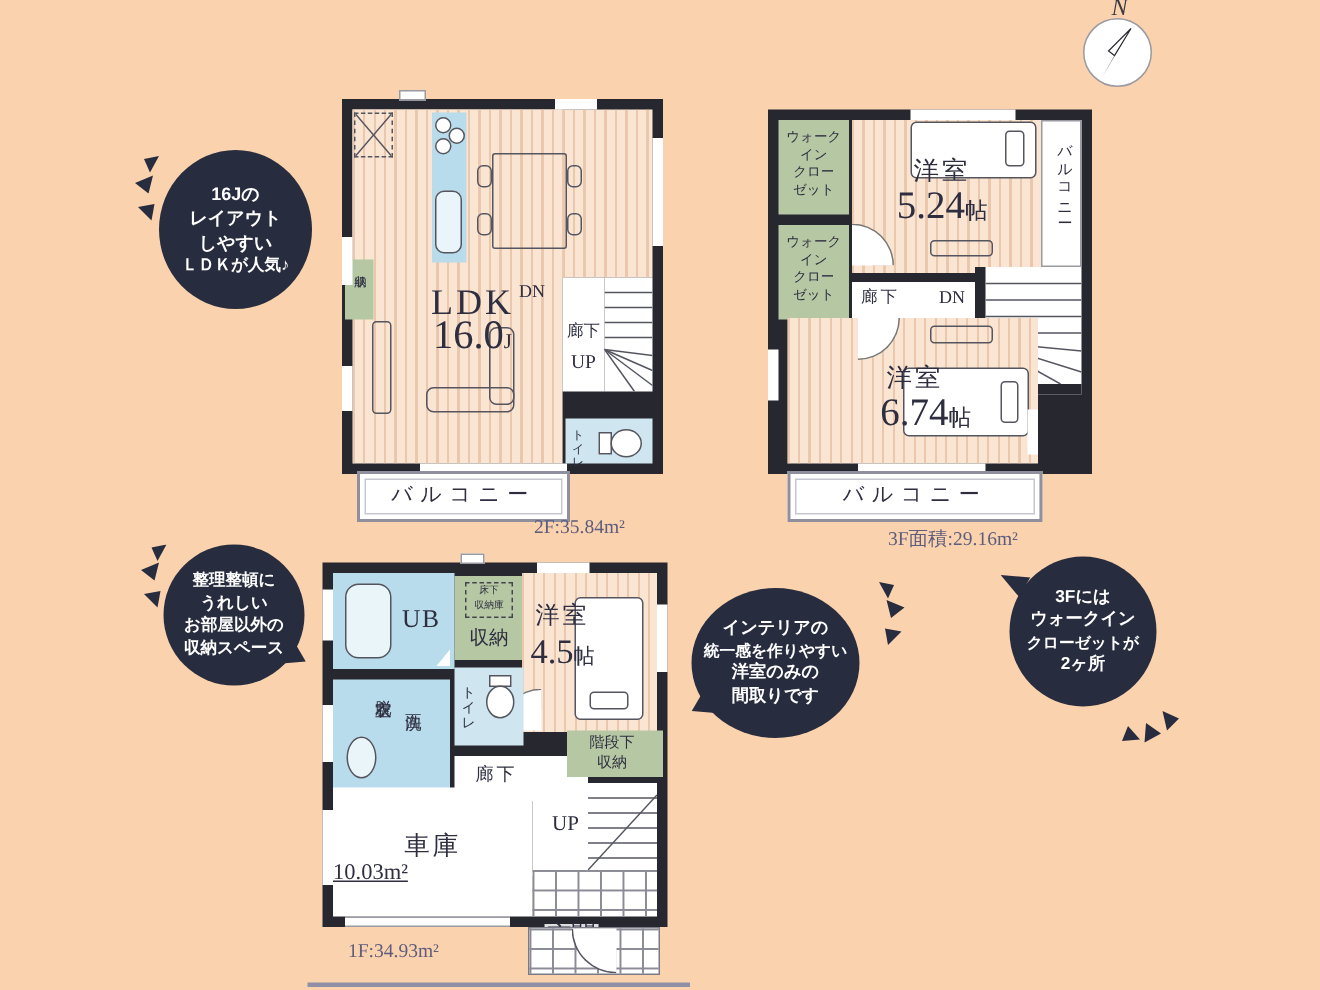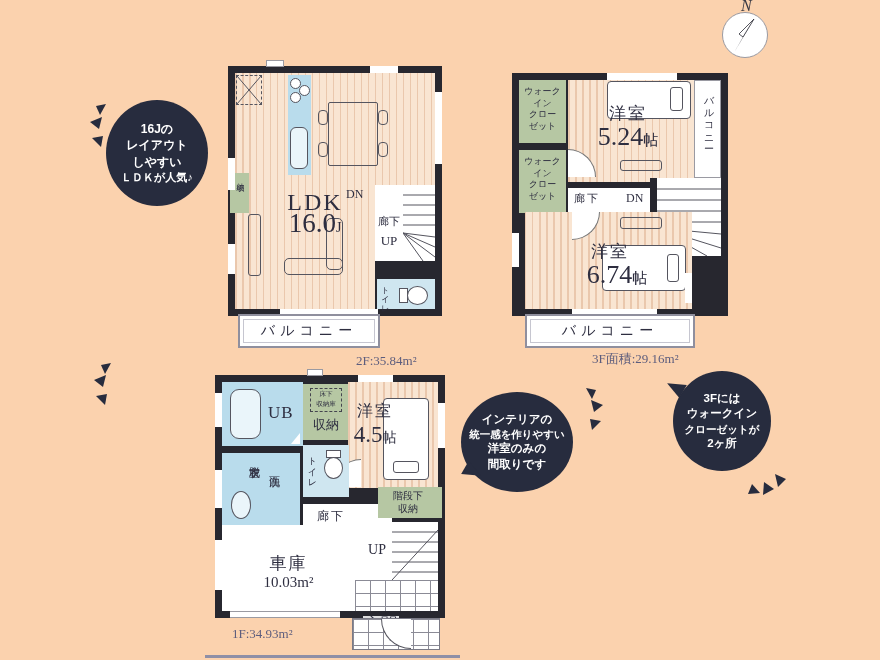--- a/index.html
+++ b/index.html
@@ -162,7 +162,7 @@
   <div class="balcony" style="left:238px;top:314px;width:142px;height:34px;">
     <div class="lab" style="position:static;font-size:14px;letter-spacing:5px;">バルコニー</div>
   </div>
-  <div class="area-label" style="left:356px;top:353px;">2F:35.84m²</div>
+  <div class="area-label" style="left:356px;top:343px;">2F:35.84m²</div>
 
   <div class="plan" style="left:512px;top:73px;width:216px;height:243px;">
 

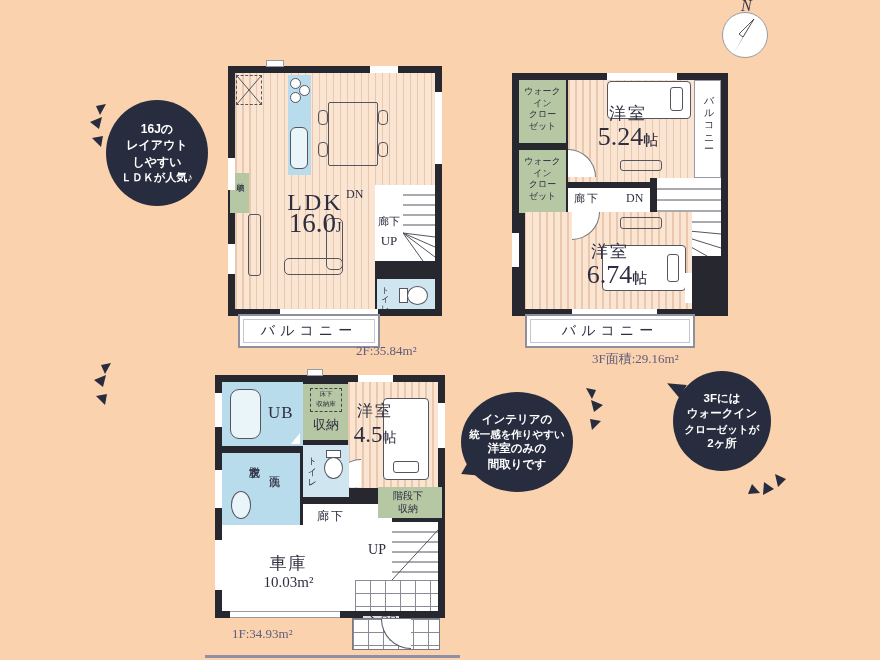--- a/index.html
+++ b/index.html
@@ -61,6 +61,13 @@
     <polygon points="1,17 13,12 10,24" fill="#272c3e"></polygon>
     <polygon points="3,33 14,31 12,42" fill="#272c3e"></polygon>
   </svg>
+  <div class="bubble" style="left:109px;top:363px;width:94px;height:94px;font-size:11px;">
+    <div>整理整頓に</div>
+    <div>うれしい</div>
+    <div>お部屋以外の</div>
+    <div>収納スペース</div>
+    <div class="tail" style="right:-4px;bottom:6px;border-width:14px 5px 5px 14px;border-top-color:#272c3e;transform:rotate(-50deg);"></div>
+  </div>
 
   <svg style="position:absolute;left:568px;top:388px;" width="36" height="44">
     <polygon points="28,2 18,0 24,11" fill="#272c3e"></polygon>

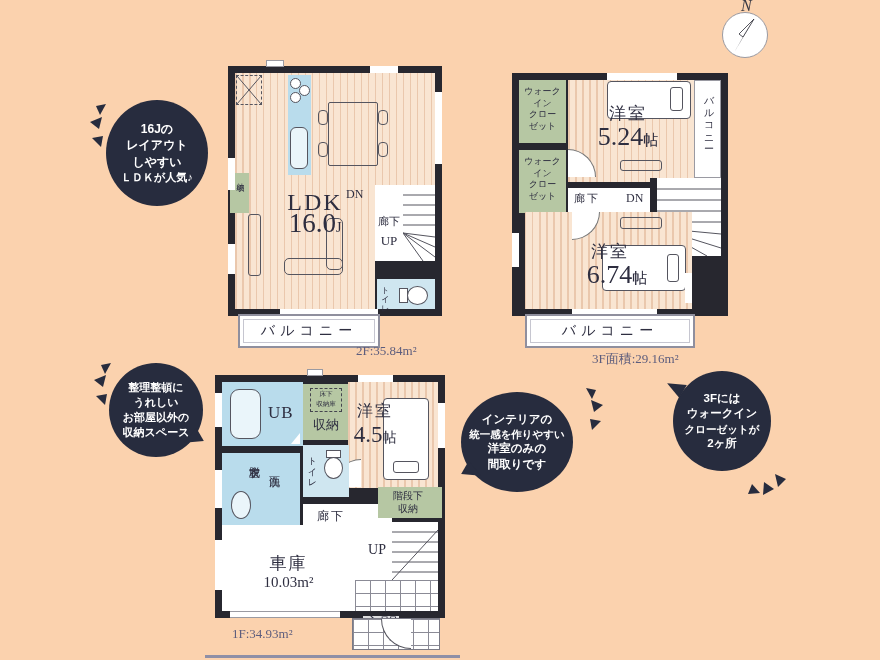--- a/index.html
+++ b/index.html
@@ -317,7 +317,7 @@
 
     <div class="room white" style="left:7px;top:150px;width:133px;height:86px;">
       <div class="lab" style="left:0;top:30px;width:133px;text-align:center;font-size:17px;letter-spacing:2px;">車庫</div>
-      <div class="lab" style="left:0;top:50px;width:133px;text-align:center;font-size:15px;">10.03m²</div>
+      <div class="lab" style="left:0;top:50px;width:133px;font-size:15px;text-decoration:underline;">10.03m²</div>
     </div>
 
     <div class="room tile" style="left:140px;top:205px;width:83px;height:31px;">

